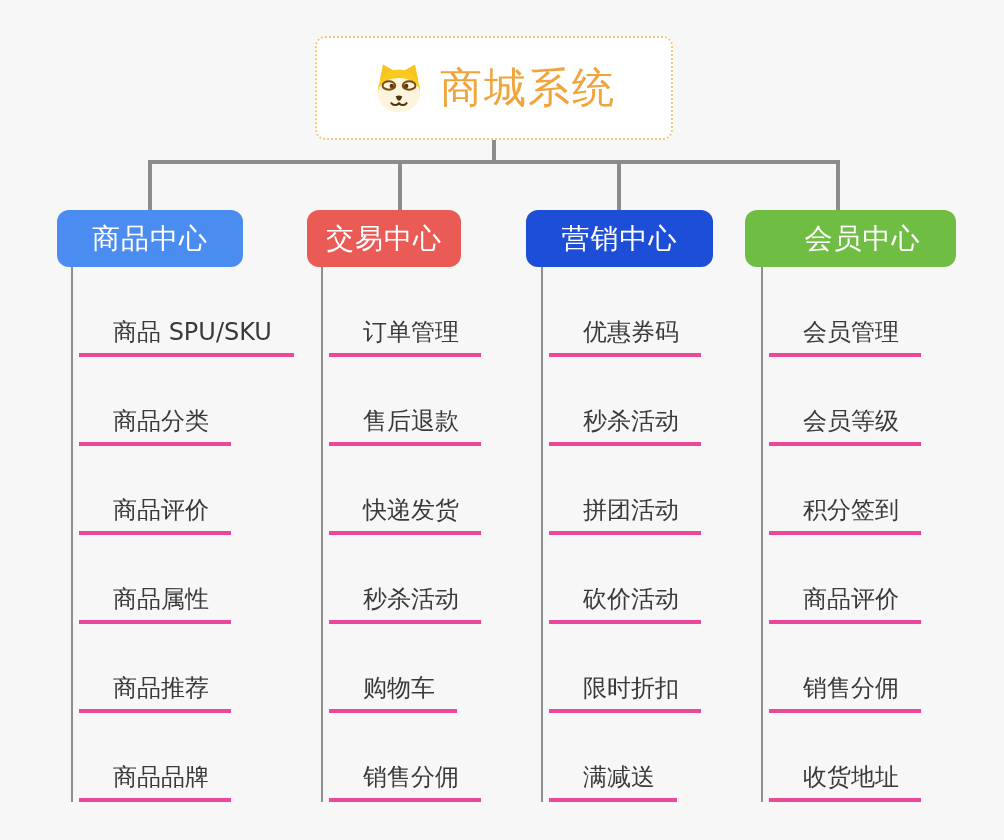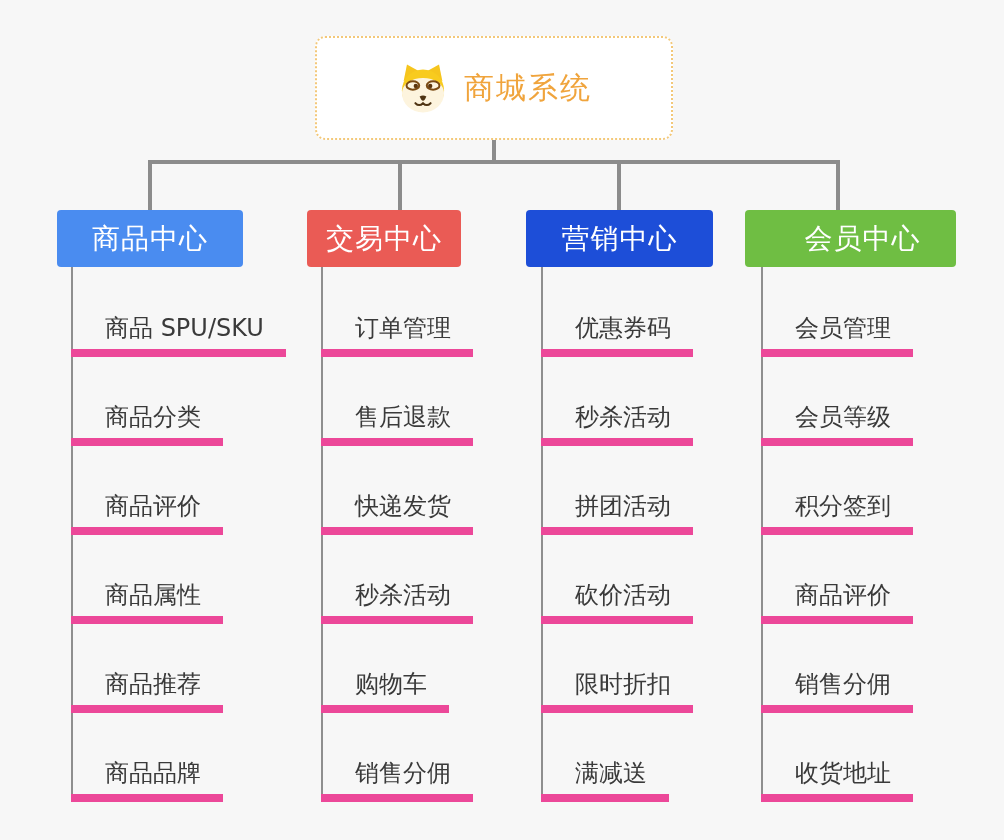--- a/index.html
+++ b/index.html
@@ -17,7 +17,7 @@
     display:flex;align-items:center;justify-content:center;
   }
   .root-node .icon{width:54px;height:54px;flex:0 0 auto;margin-right:14px;display:block;}
-  .root-title{font-size:30px;letter-spacing:2px;color:#F0A43C;text-align:center;}
+  .root-title{font-size:42px;letter-spacing:2px;color:#F0A43C;text-align:center;}
 
   
   .line{background:#8C8C8C;}

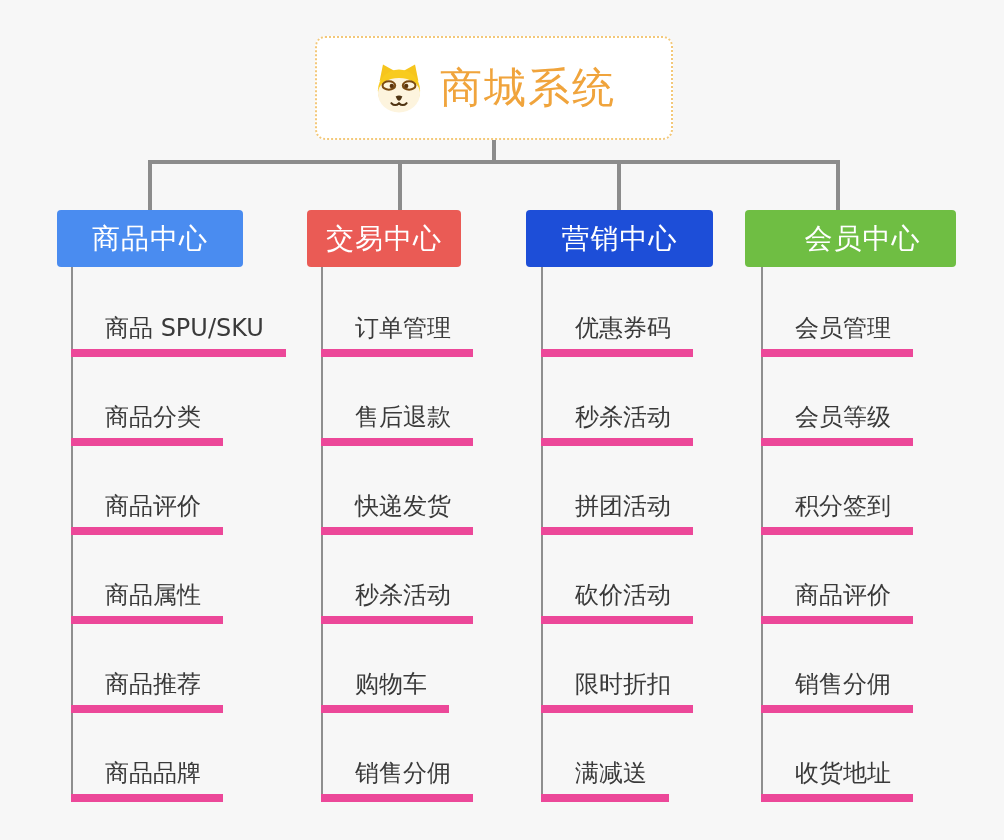--- a/index.html
+++ b/index.html
@@ -28,7 +28,7 @@
 
   
   .branch-node{
-    top:210px;height:57px;border-radius:4px;
+    top:210px;height:57px;border-radius:12px;
     color:#FFFFFF;font-size:28px;letter-spacing:1px;
     display:flex;align-items:center;justify-content:center;
   }

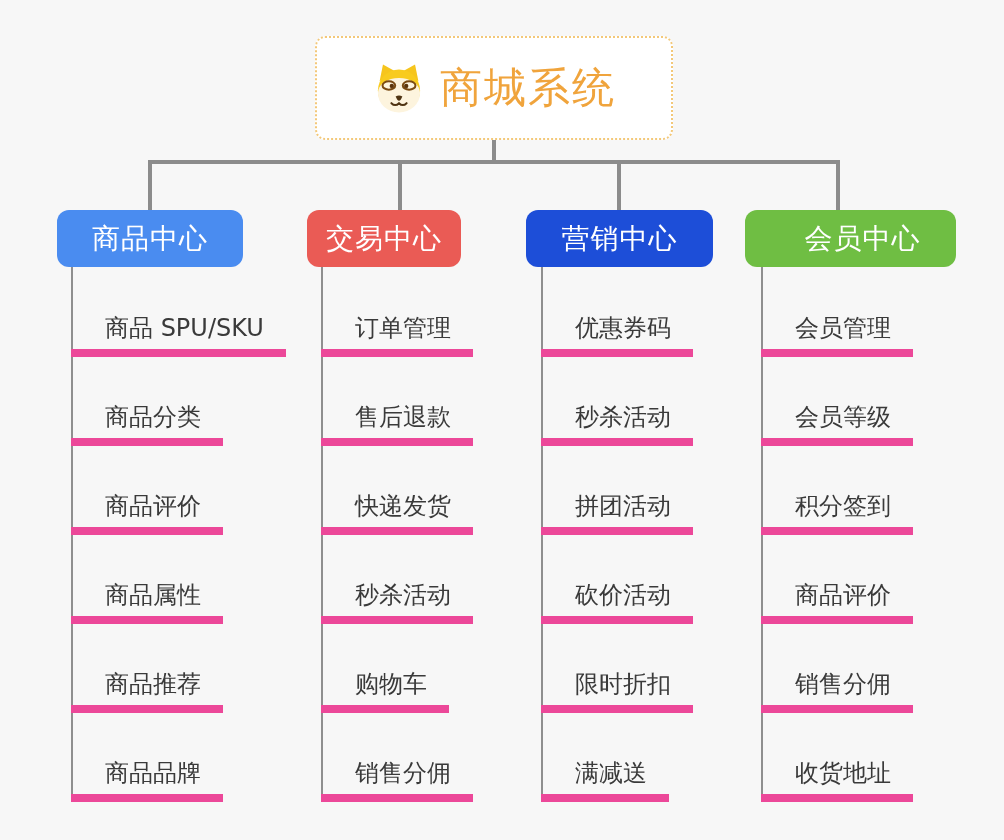--- a/index.html
+++ b/index.html
@@ -42,8 +42,8 @@
   .col0{left:71px}.col1{left:321px}.col2{left:541px}.col3{left:761px}
   .trunk{position:absolute;left:0;top:267px;width:2px;height:535px;background:#8F8F8F;}
   .leaf{
-    position:absolute;left:0;box-sizing:border-box;height:42px;
-    border-bottom:8px solid #ec4899;
+    position:absolute;left:8px;box-sizing:border-box;height:42px;
+    border-bottom:4px solid #ec4899;
     padding:0 22px 5px 34px;white-space:nowrap;
     display:flex;align-items:flex-end;
     font-size:24px;color:#3A3A3A;

